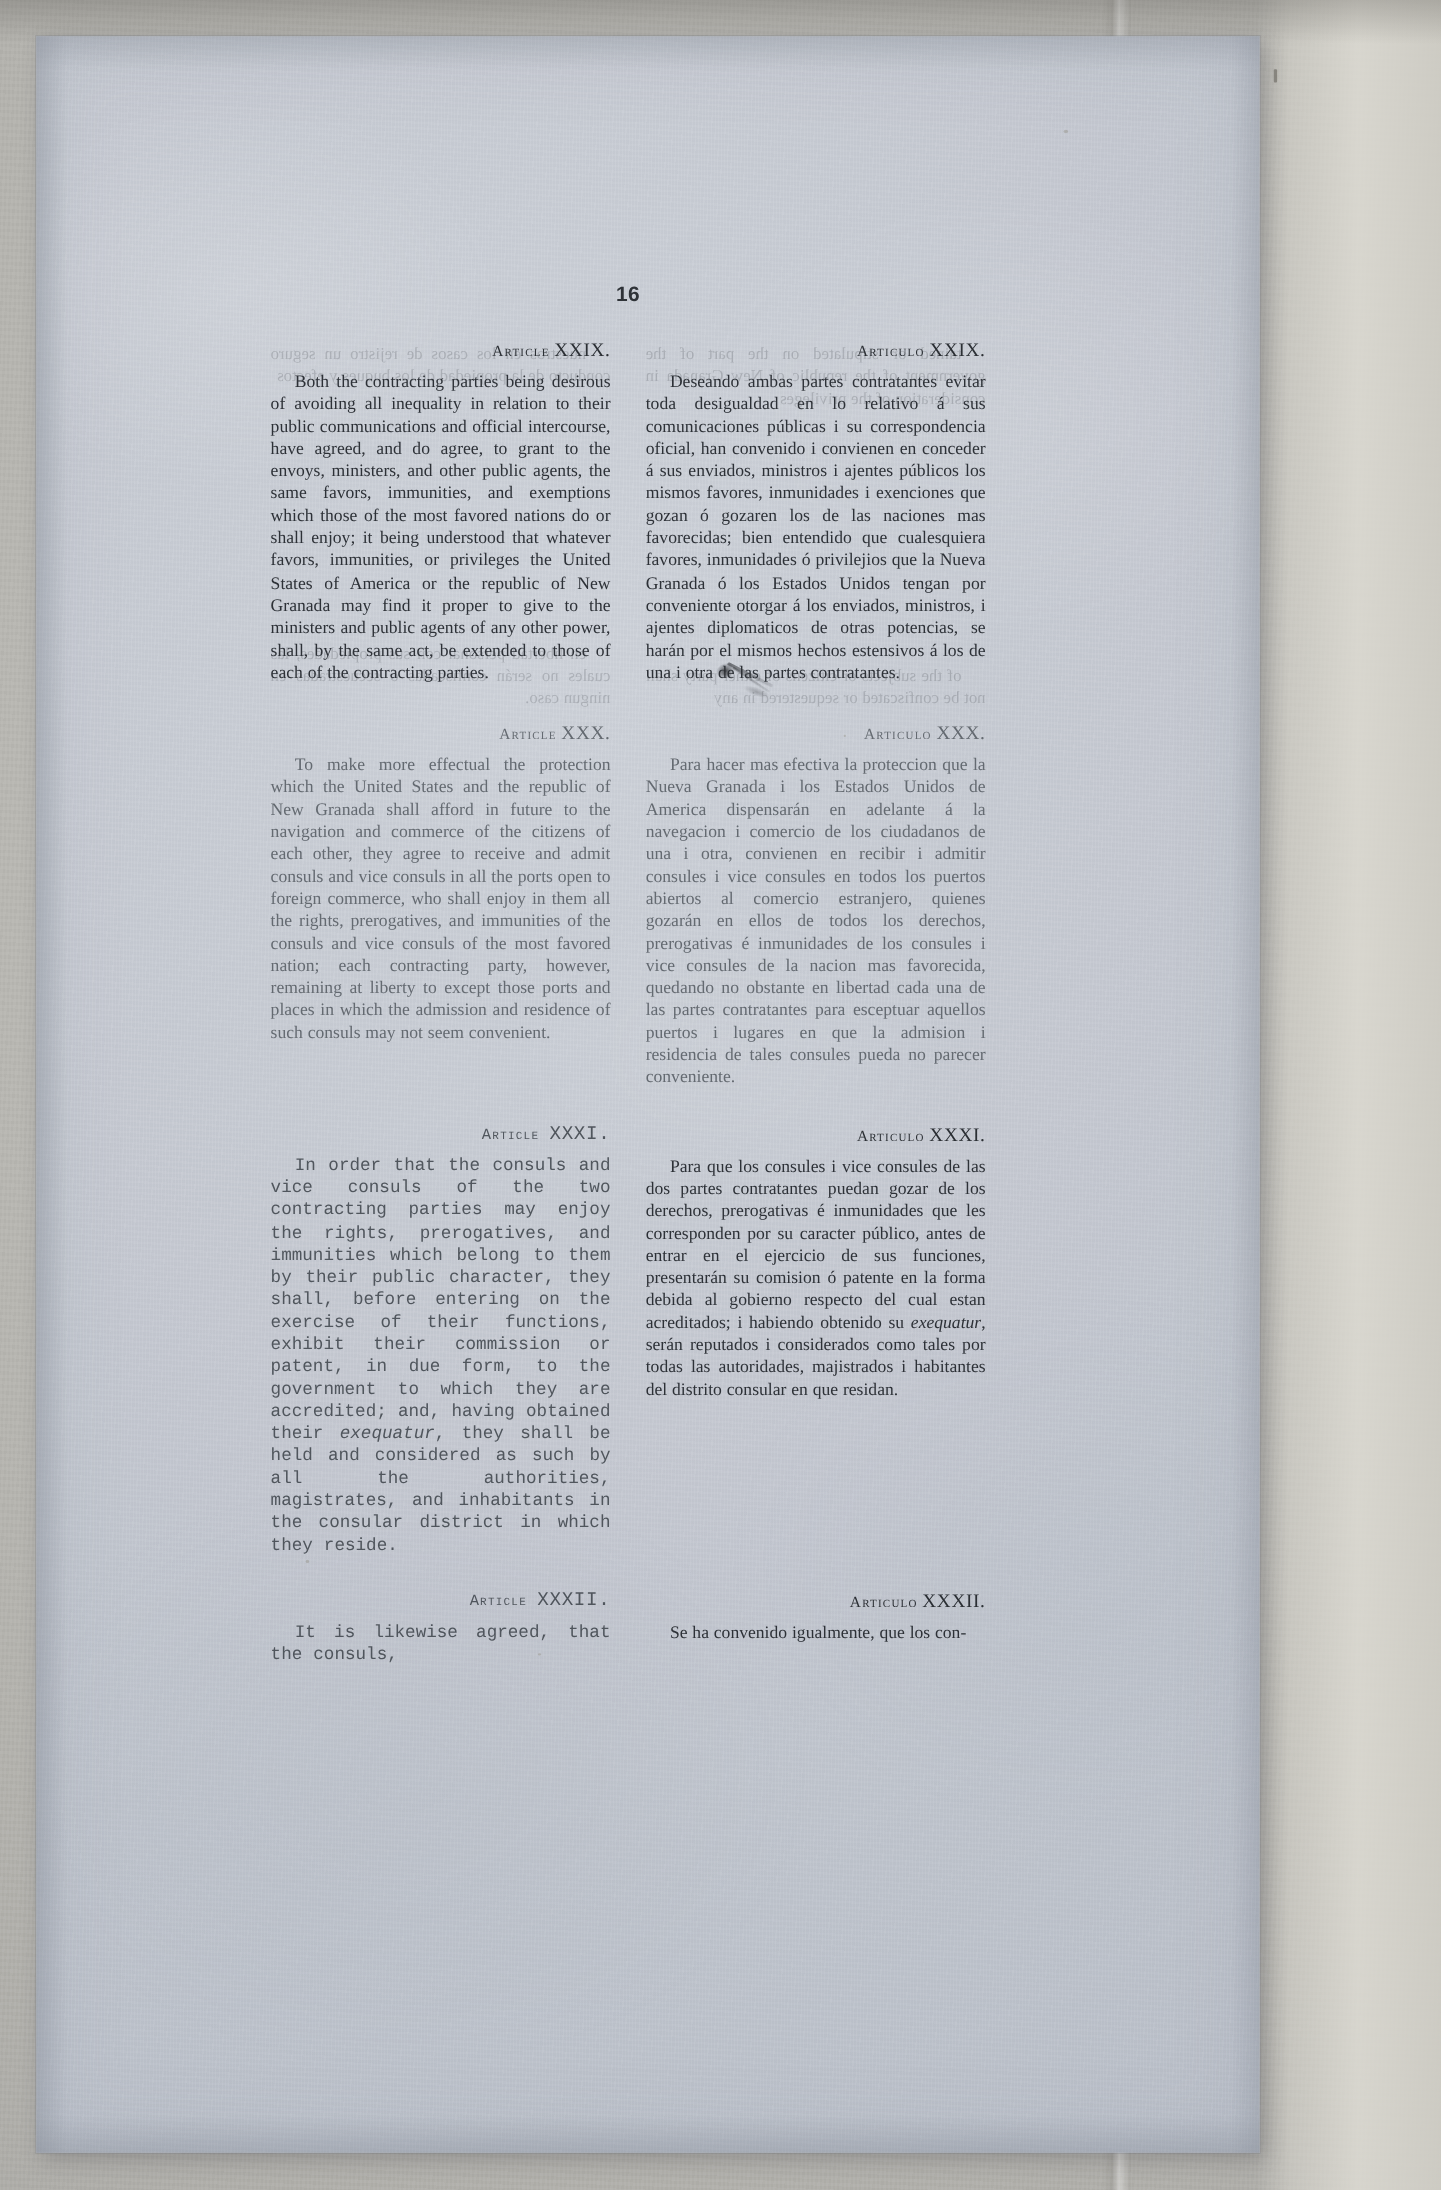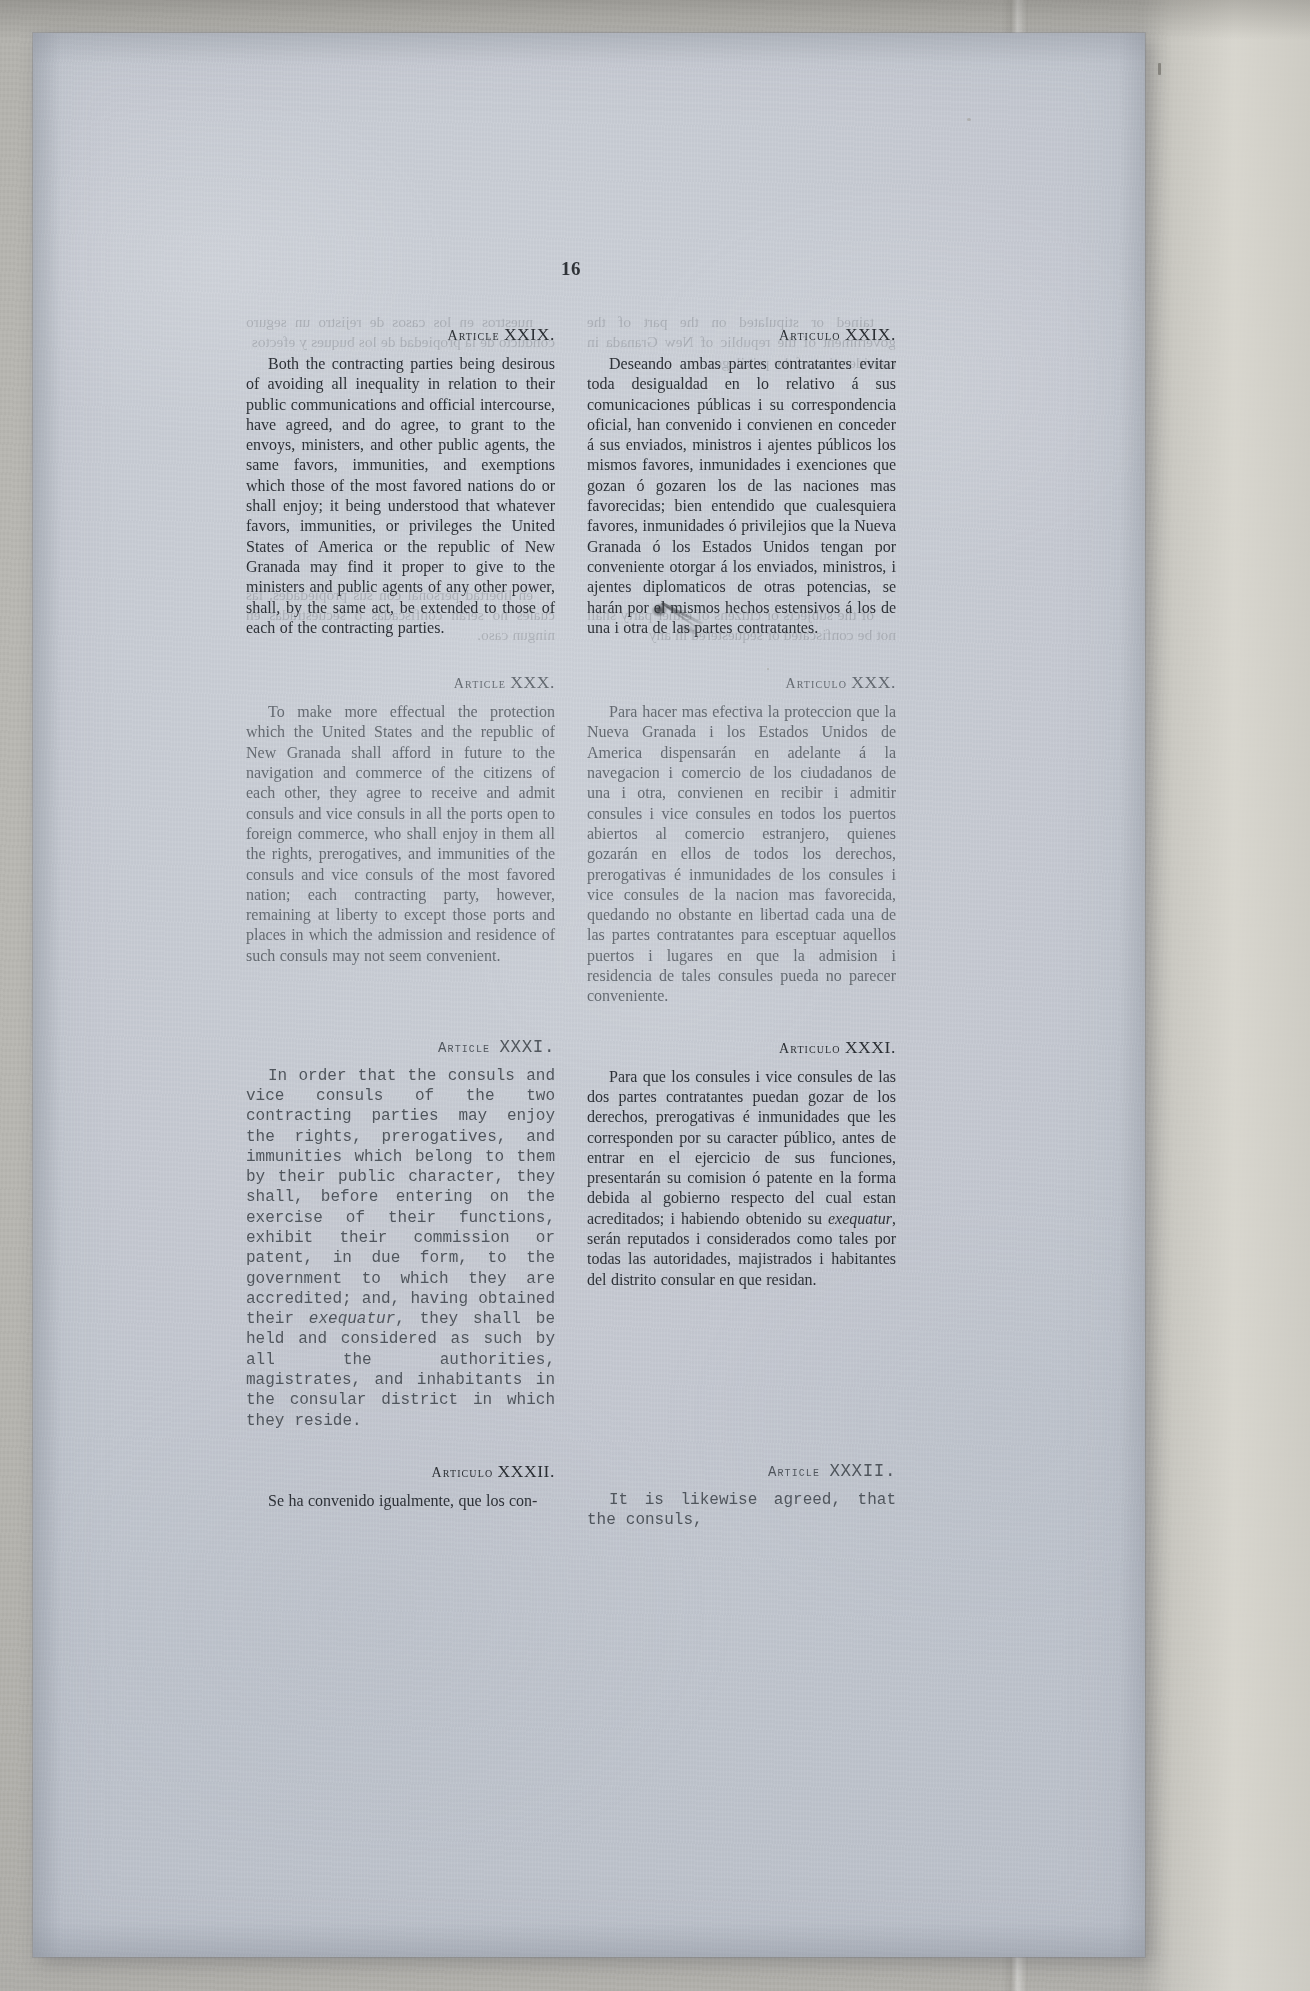--- a/index.html
+++ b/index.html
@@ -126,8 +126,8 @@
     font-weight: bold;
     letter-spacing: .5px;
     color: #2f3338;
-    margin-bottom: 44px;
-    font-family: Liberation Serif, serif;
+    margin-bottom: 28px;
+    font-family: Liberation Sans, sans-serif;
   }
 
   .cols {

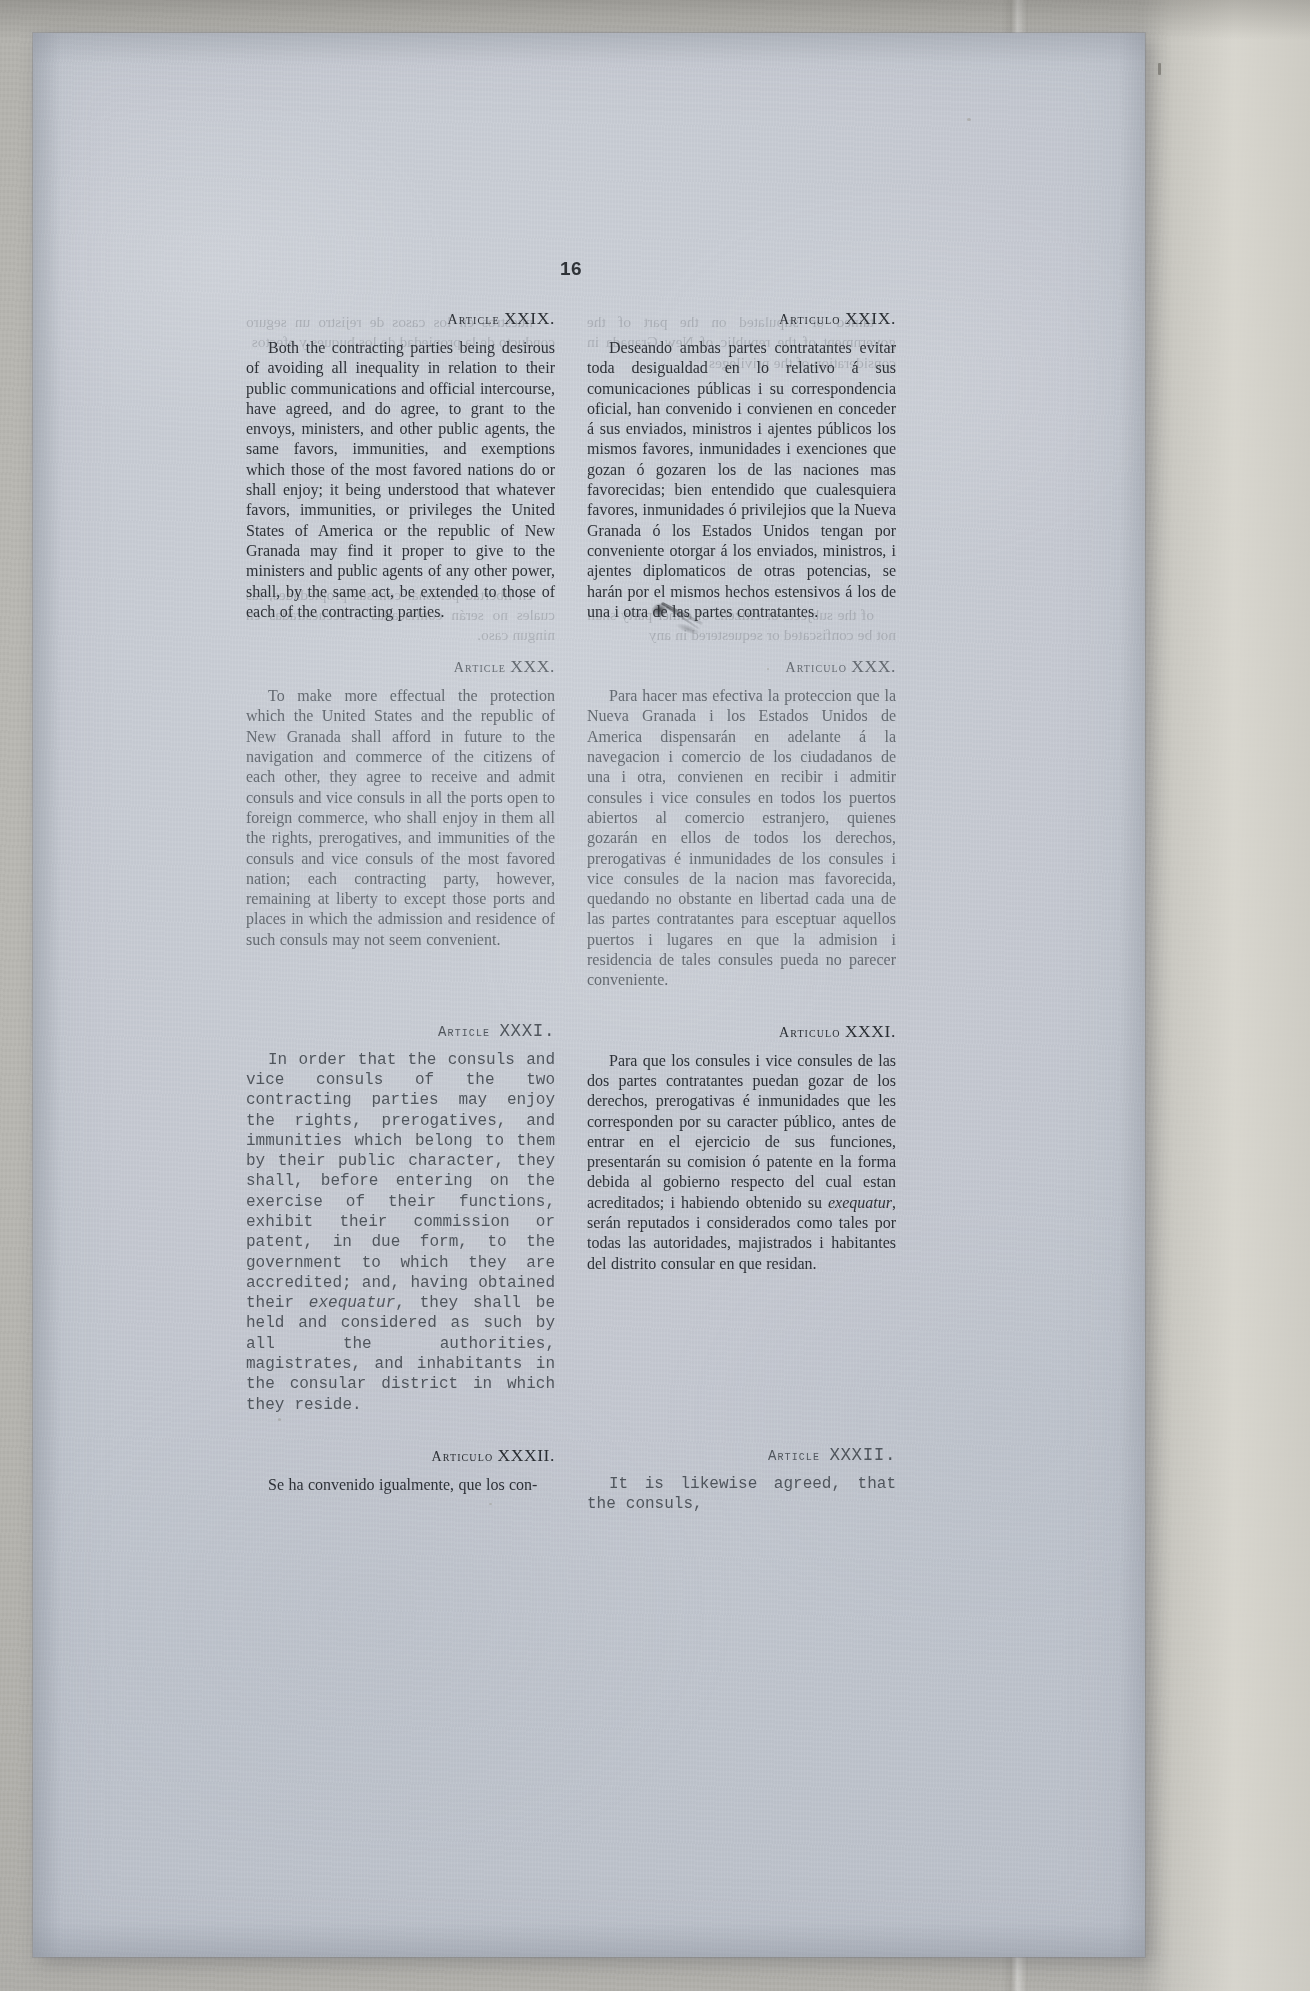--- a/index.html
+++ b/index.html
@@ -365,19 +365,19 @@
       <div class="gap-c"></div>
 
       <div class="cols">
-        <div class="col">
-          <div class="art-head">
-            <span class="sc">Articulo</span>
-            <span class="num">XXXII.</span>
-          </div>
-          <p class="para">Se ha convenido igualmente, que los con-</p>
-        </div>
         <div class="col faded2">
           <div class="art-head faded2">
             <span class="sc">Article</span>
             <span class="num">XXXII.</span>
           </div>
           <p class="para">It is likewise agreed, that the consuls,</p>
+        </div>
+        <div class="col">
+          <div class="art-head">
+            <span class="sc">Articulo</span>
+            <span class="num">XXXII.</span>
+          </div>
+          <p class="para">Se ha convenido igualmente, que los con-</p>
         </div>
       </div>
 

